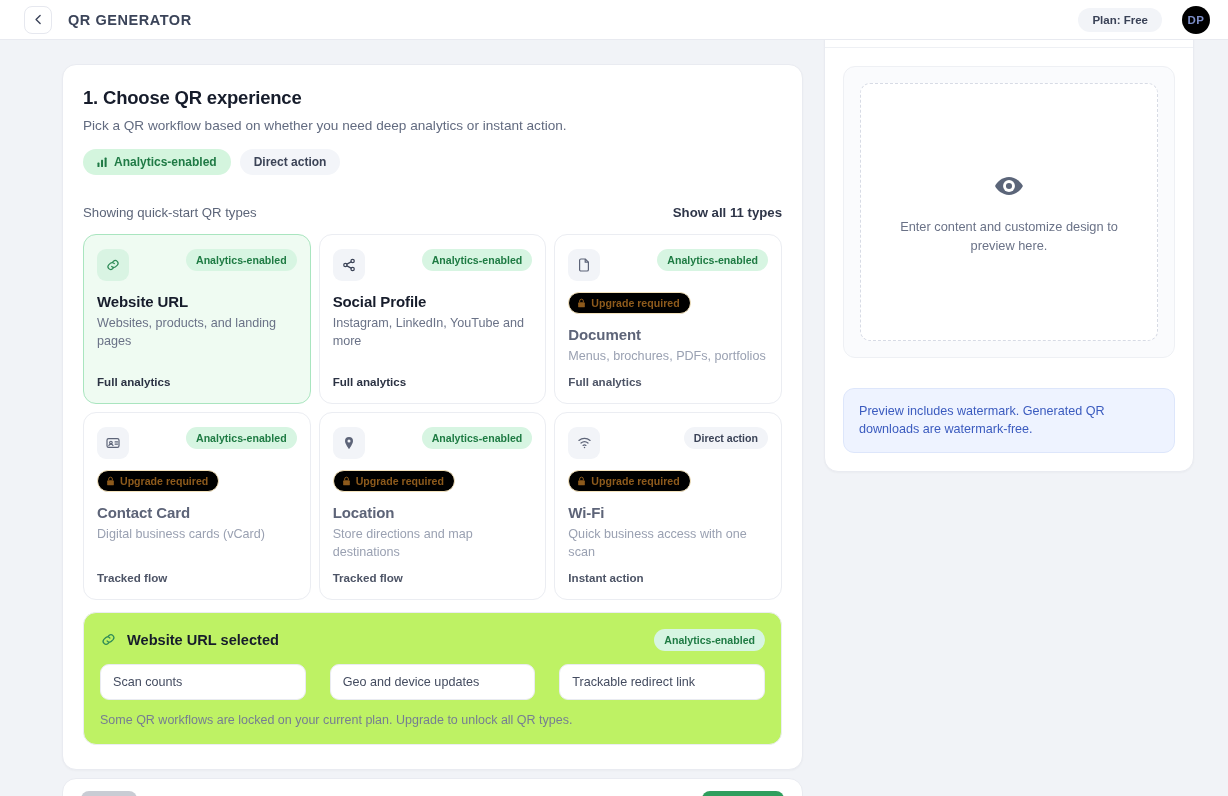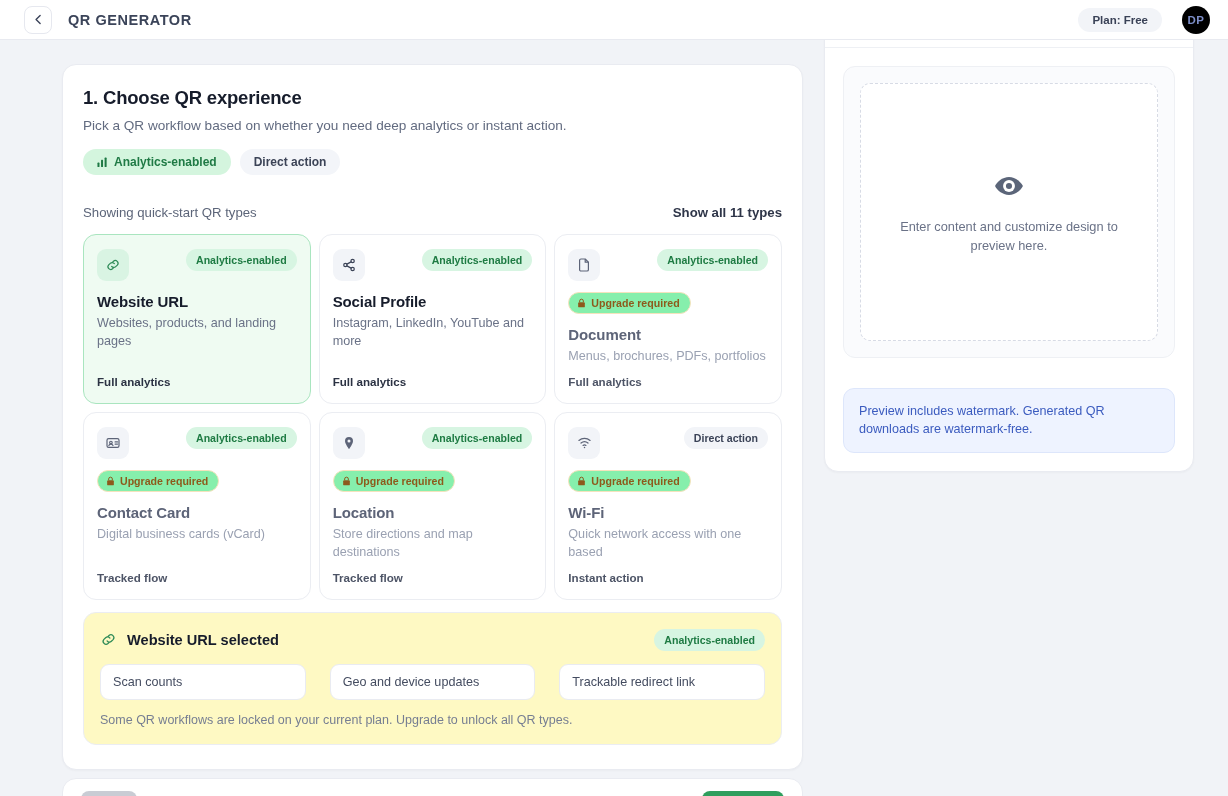--- a/index.html
+++ b/index.html
@@ -227,7 +227,7 @@
   .lock-badge {
     margin-top: 11px;
     align-self: flex-start;
-    background: #86efac;
+    background: #000000;
     border: 1px solid #f4e3bd;
     color: #8d5a1c;
     border-radius: 999px;

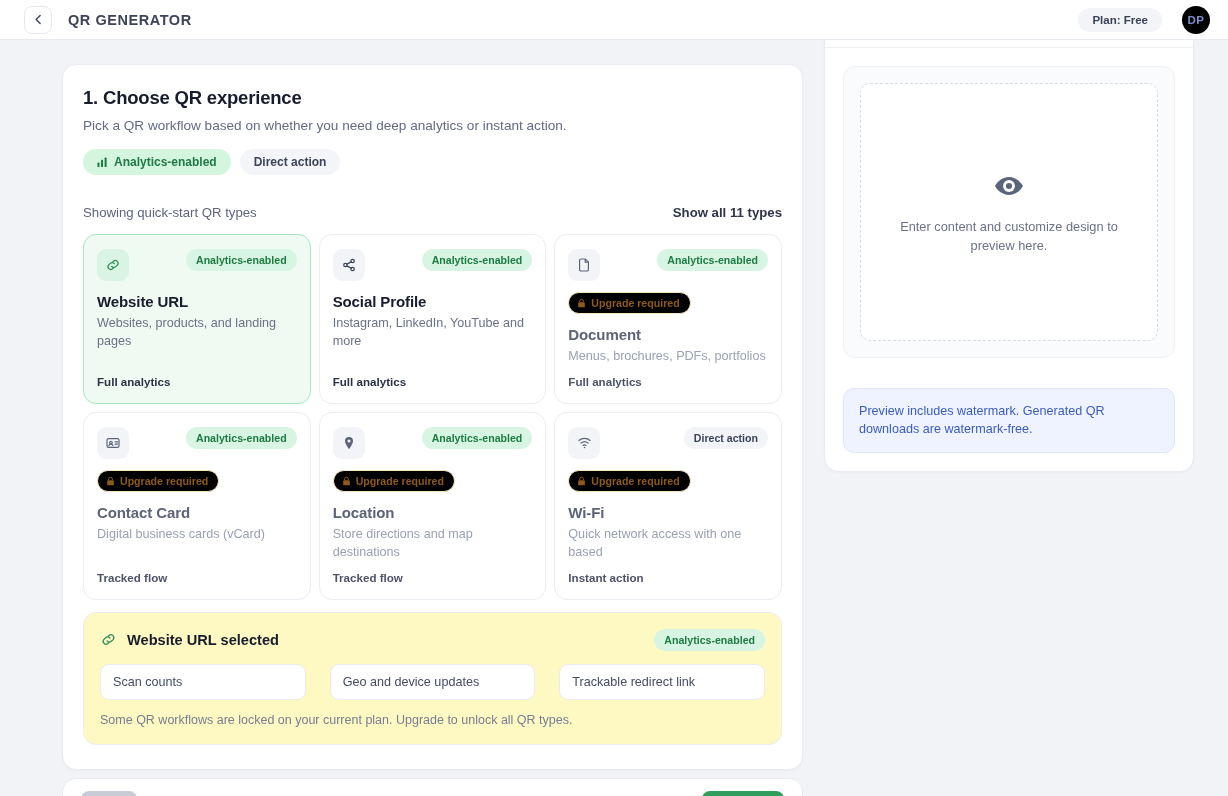--- a/index.html
+++ b/index.html
@@ -575,7 +575,7 @@
             <span>Upgrade required</span>
           </div>
           <div class="card-title">Wi-Fi</div>
-          <div class="card-desc">Quick network access with one based</div>
+          <div class="card-desc">Quick business access with one scan</div>
           <div class="card-foot">Instant action</div>
         </div>
 

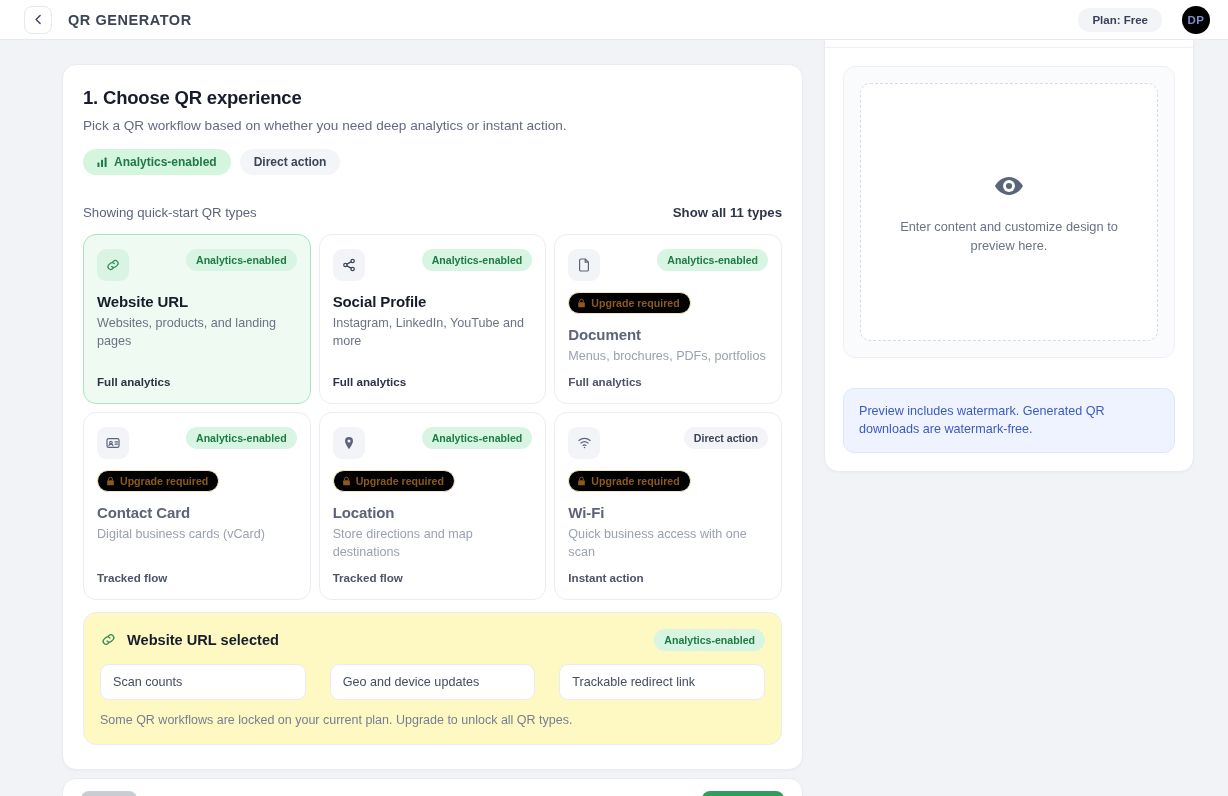--- a/index.html
+++ b/index.html
@@ -269,7 +269,7 @@
     margin-top: 12px;
     border: 1px solid #ebedf2;
     border-radius: 13px;
-    background: #fef9c3;
+    background: #bef264;
     padding: 16px 16px 17px;
   }
   .summary-head {

